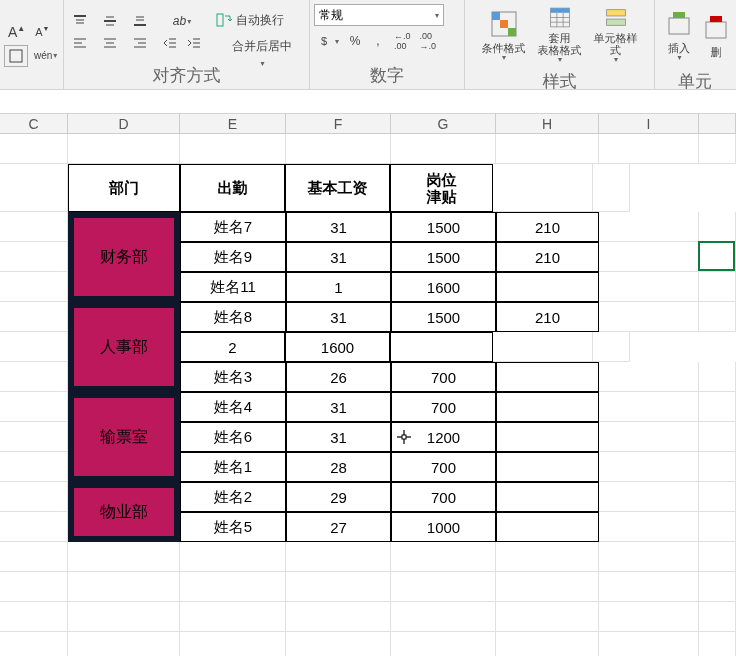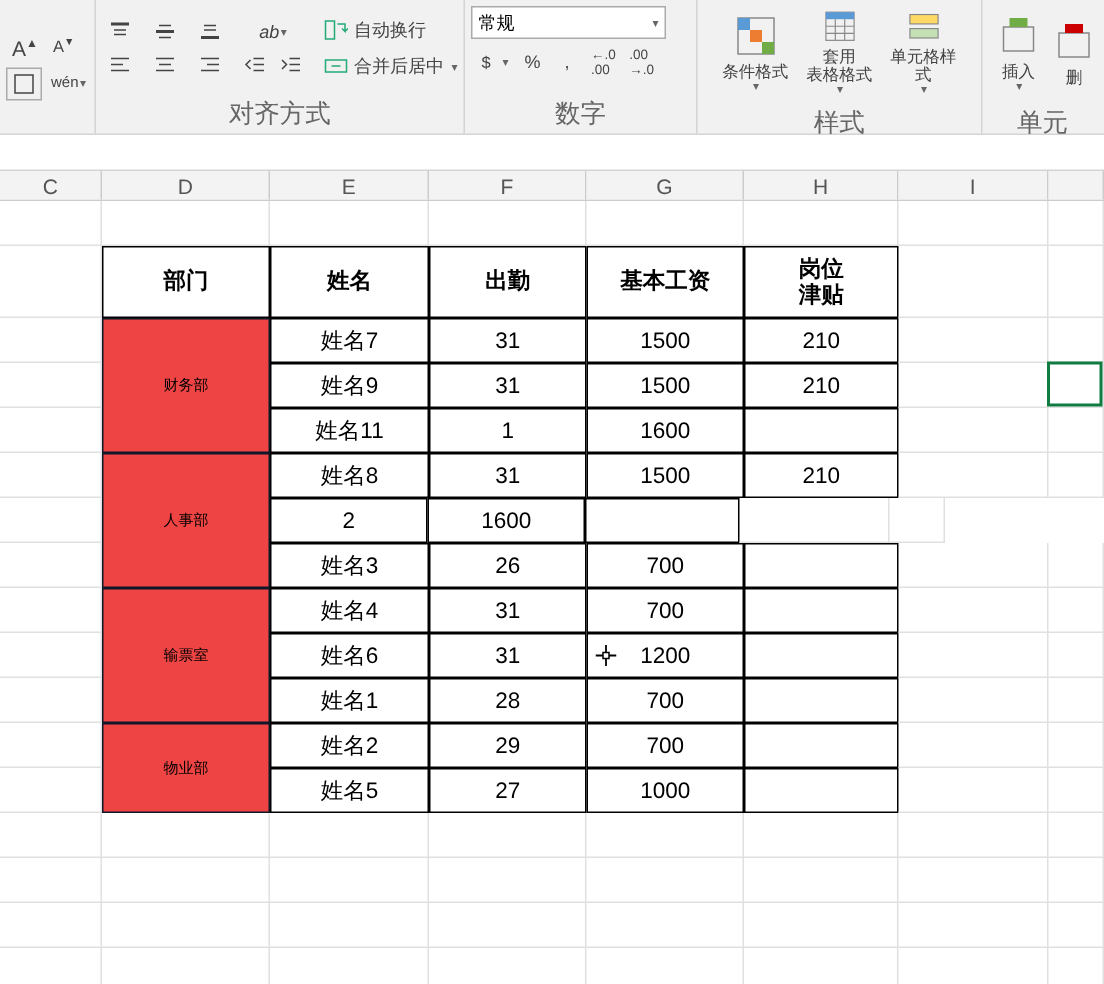--- a/index.html
+++ b/index.html
@@ -252,7 +252,7 @@
             </svg>
           <span>自动换行</span>
         </div>
-        <div class="rbtn" style="width:100px; justify-content:flex-start; gap:4px;">
+        <div class="rbtn" style="width:100px; justify-content:flex-start; gap:4px;flex-direction:column;">
           <svg viewBox="0 0 16 16">
               <rect x="1" y="4" width="14" height="8" fill="none" stroke="#2a7"></rect>
               <line x1="5" y1="8" x2="11" y2="8" stroke="#2a7"></line>

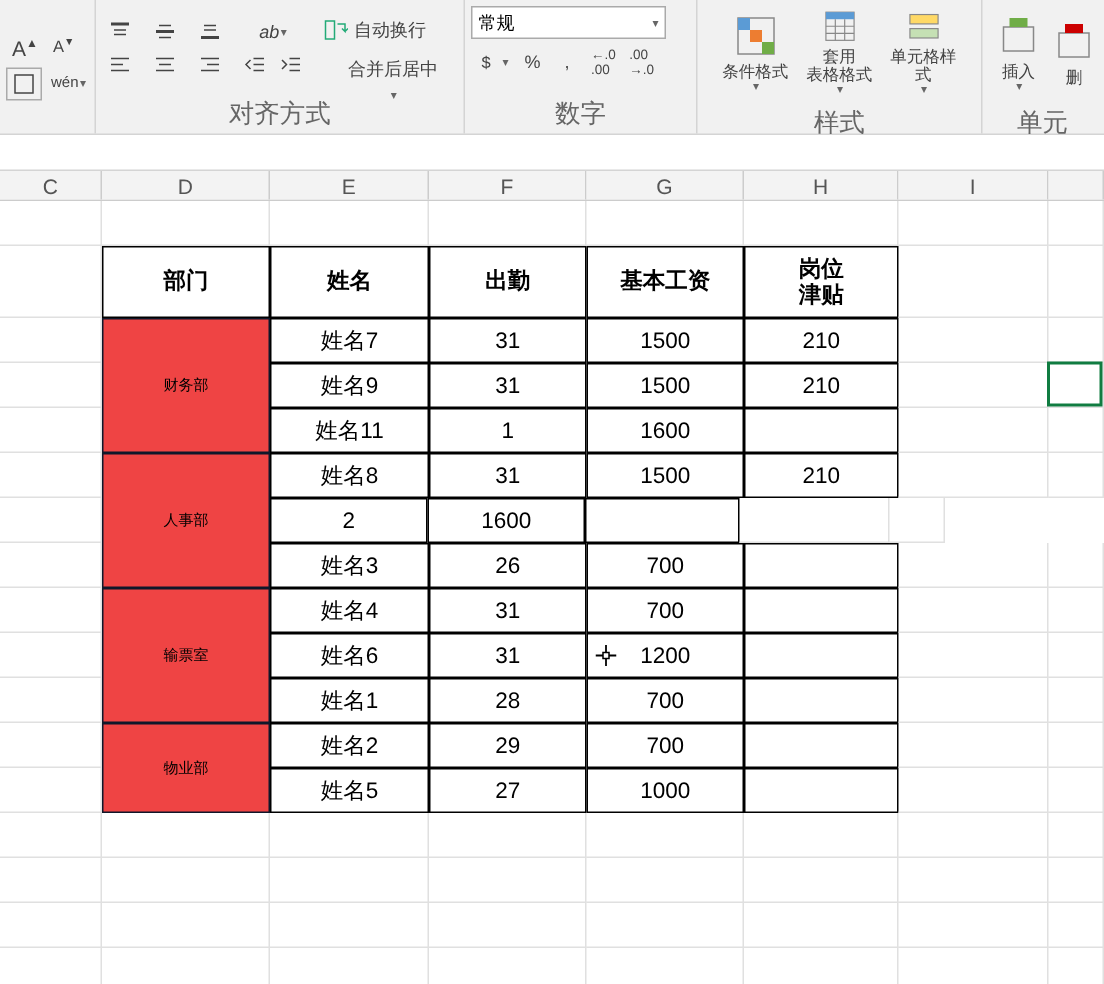--- a/index.html
+++ b/index.html
@@ -385,9 +385,6 @@
       <div class="cell wD tbl-cell tbl-header">
           <span class="inner">部门</span>
         </div>
-      <div class="cell wE tbl-cell tbl-header">
-          <span class="inner">姓名</span>
-        </div>
       <div class="cell wF tbl-cell tbl-header">
           <span class="inner">出勤</span>
         </div>

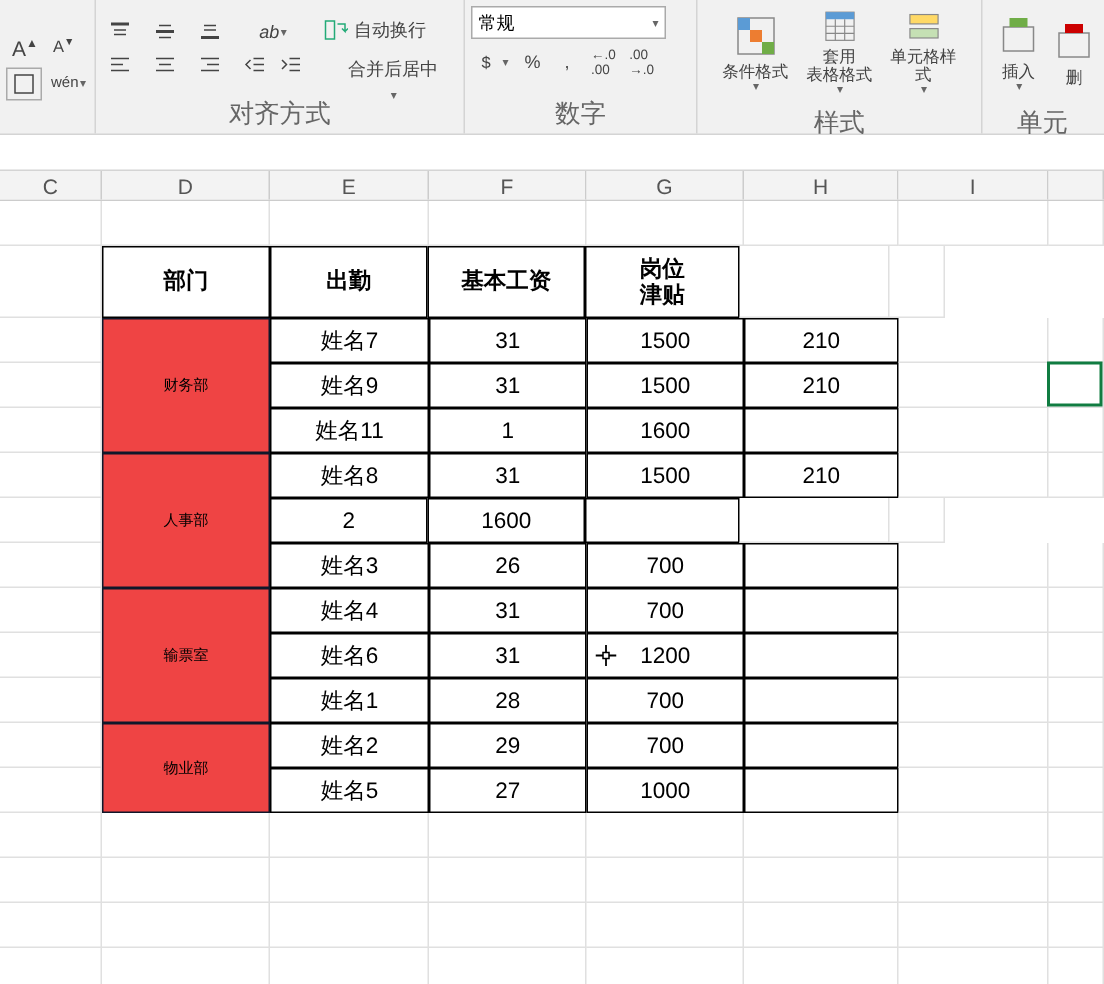--- a/index.html
+++ b/index.html
@@ -119,9 +119,9 @@
   .tbl-header { font-weight:bold;}
   .tbl-header .inner { text-align:center; line-height:1.15;}
   .merge-dept {
-    border:1px solid #0f172a; position:absolute; background:#ef4444;
+    border:6px solid #0f172a; position:absolute; background:#be185d;
     display:flex; align-items:center; justify-content:center;
-    font-size:10px;
+    font-size:16px;
   }
   .header-row .cell { height:48px;}
   .header-row { height:48px;}

